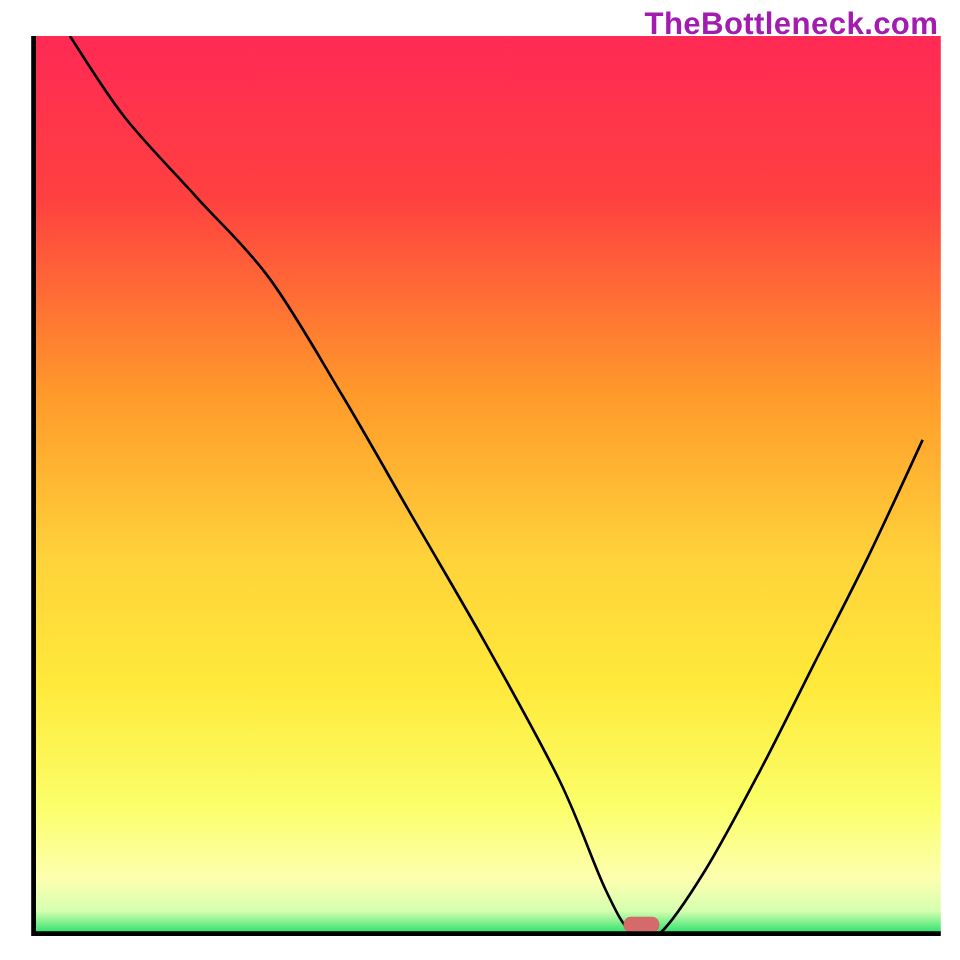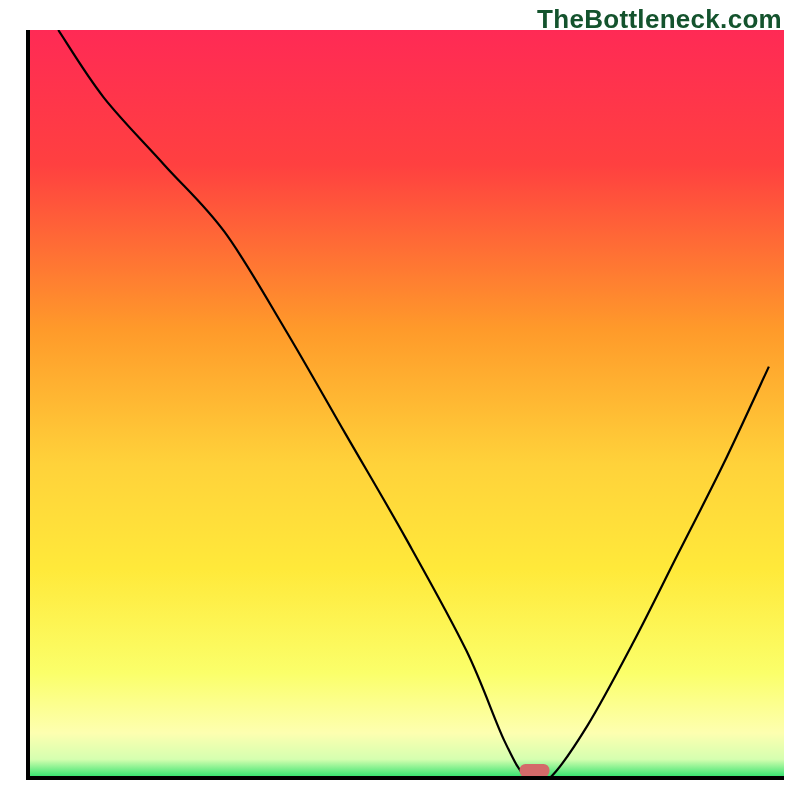--- a/index.html
+++ b/index.html
@@ -21,7 +21,7 @@
     right: 18px;
     font-size: 26px;
     font-weight: bold;
-    color: #14532d;
+    color: #a21caf;
     letter-spacing: 0.3px;
     z-index: 3;
   }

